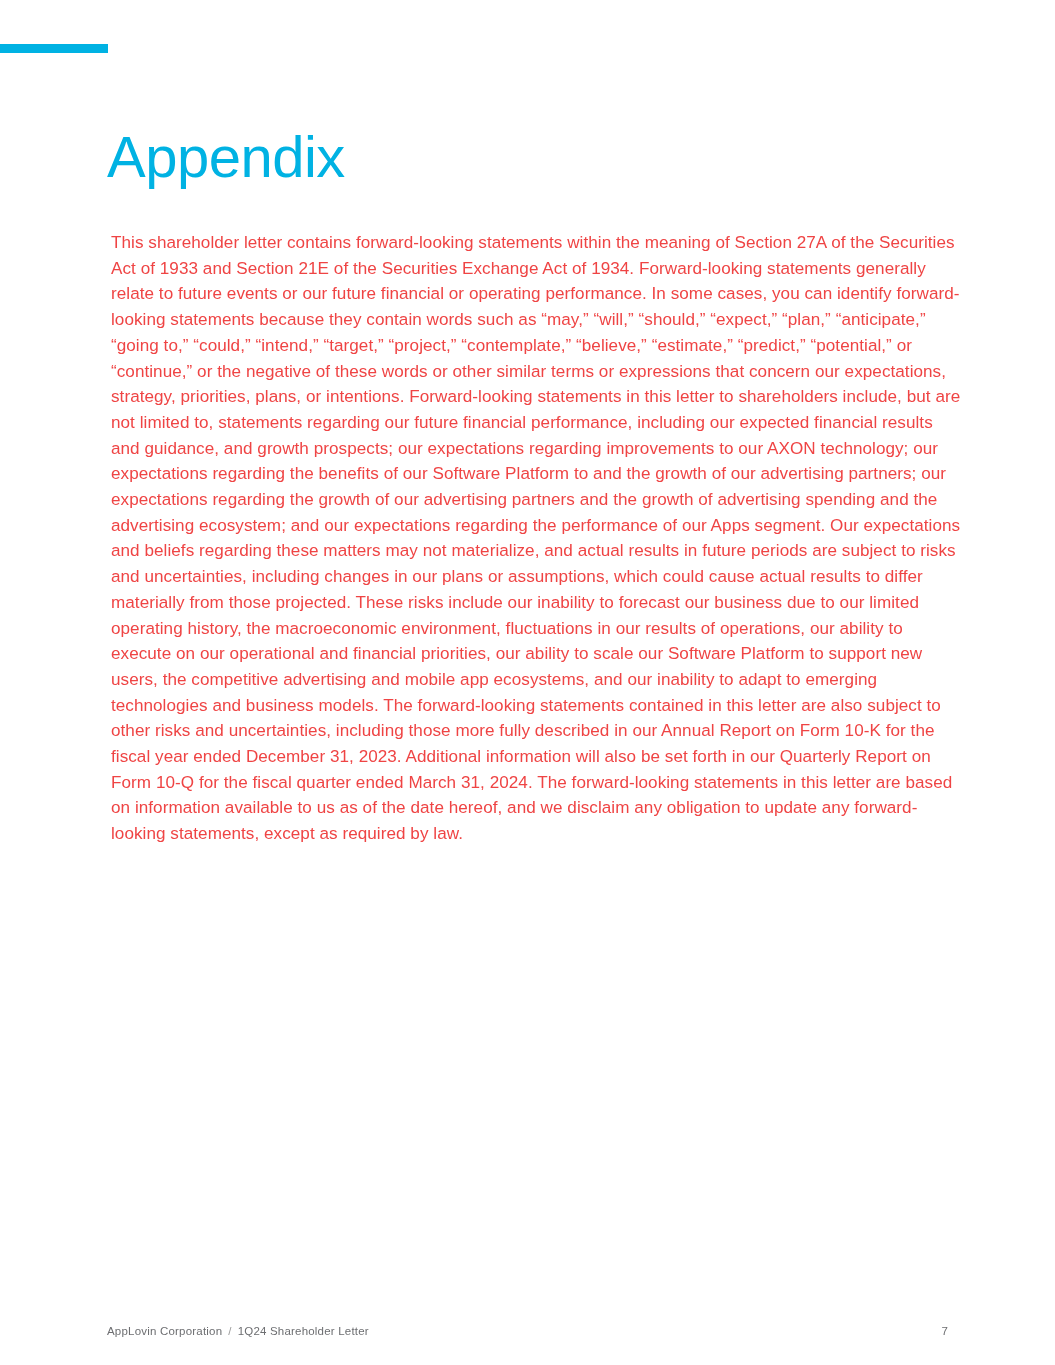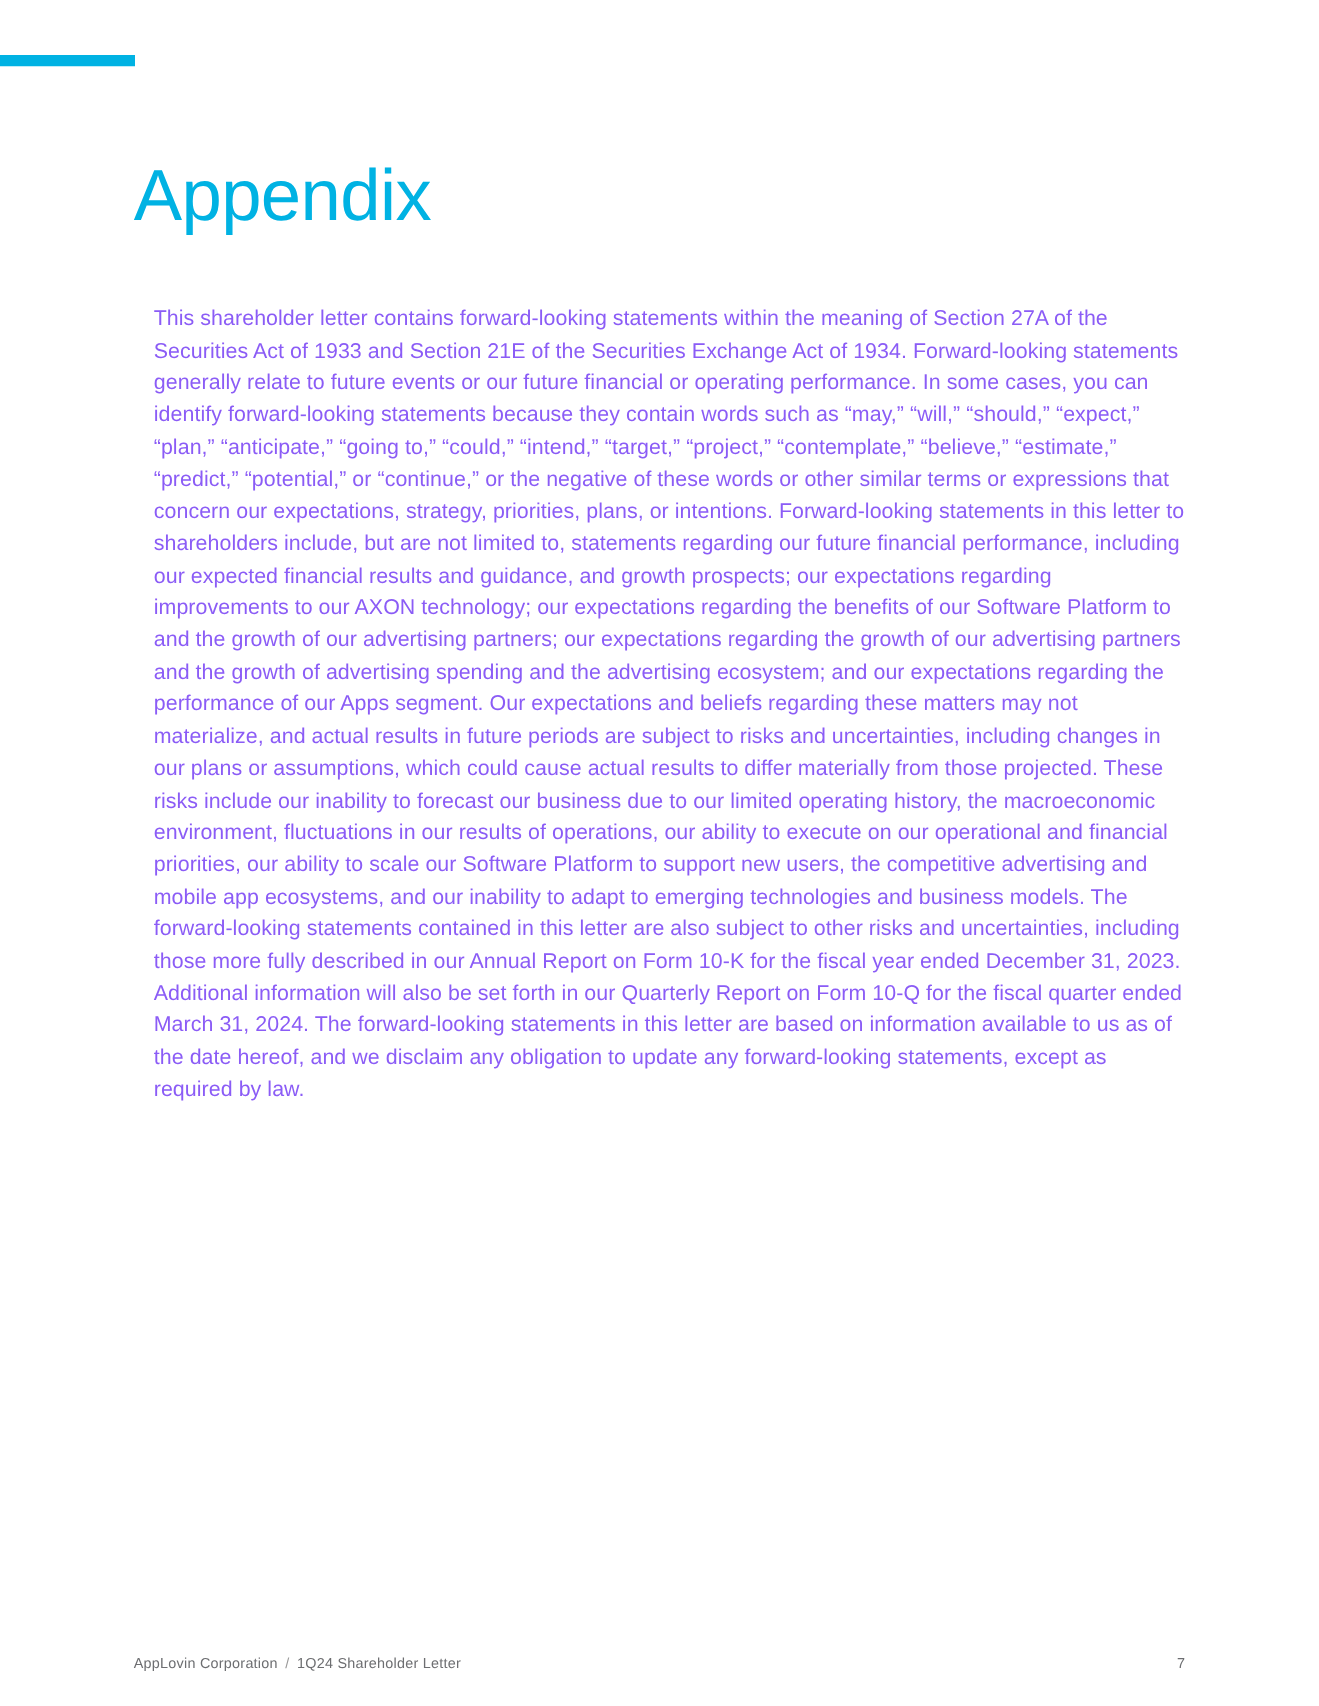--- a/index.html
+++ b/index.html
@@ -46,9 +46,9 @@
   .body-paragraph {
     font-size: 17.1px;
     line-height: 25.7px;
-    color: #8b5cf6;
+    color: #ef4444;
     text-align: left;
-    margin: 16px;
+    margin: 4px;
     letter-spacing: 0.05px;
   }
   .footer {

